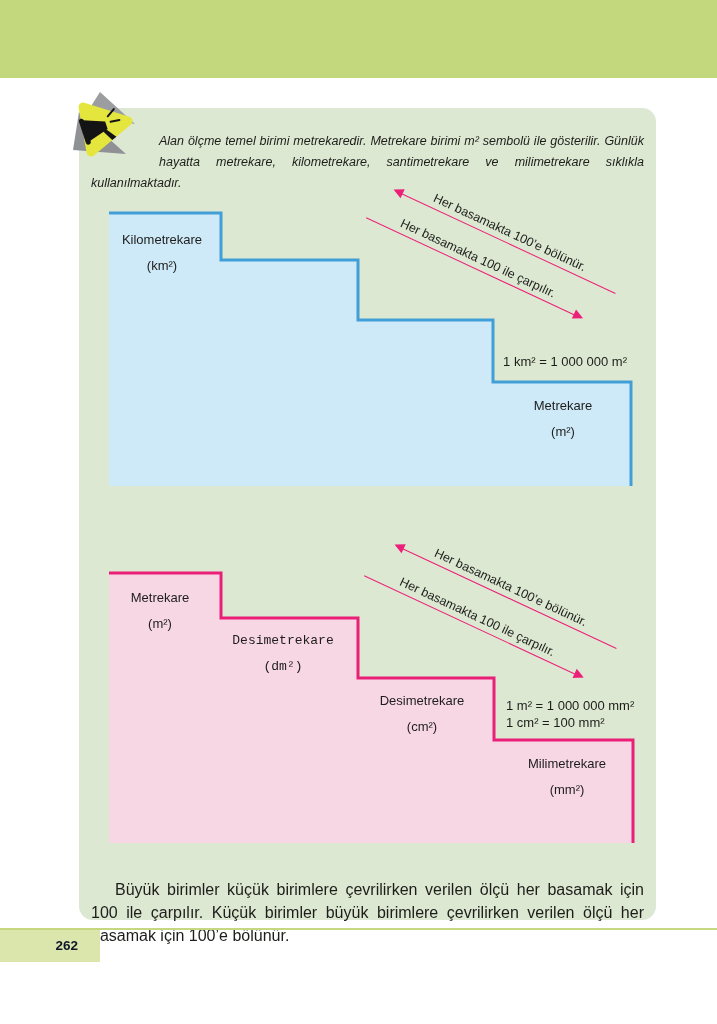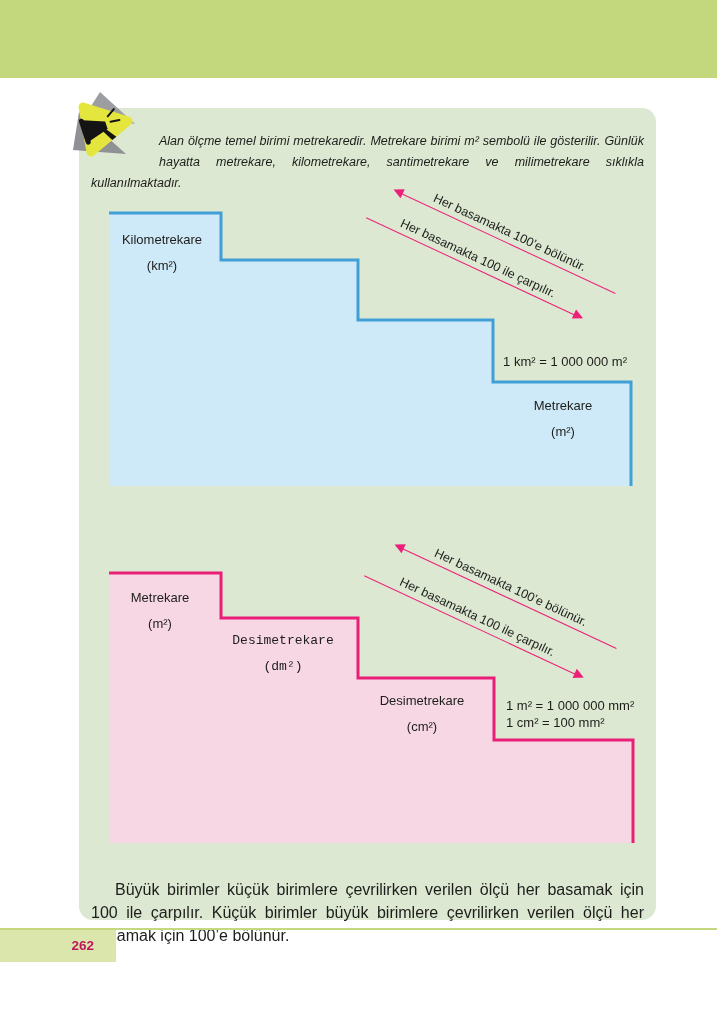--- a/index.html
+++ b/index.html
@@ -91,6 +91,10 @@
     <span>Desimetrekare</span>
     <span>(cm²)</span>
   </div>
+  <div class="step-label" style="left:413px;top:639px;">
+    <span>Milimetrekare</span>
+    <span>(mm²)</span>
+  </div>
   <div class="eq eq-stack" style="left:420px;top:589px;margin-left:7px;">
     <div>1 m² = 1 000 000 mm²</div>
     <div>1 cm² = 100 mm²</div>

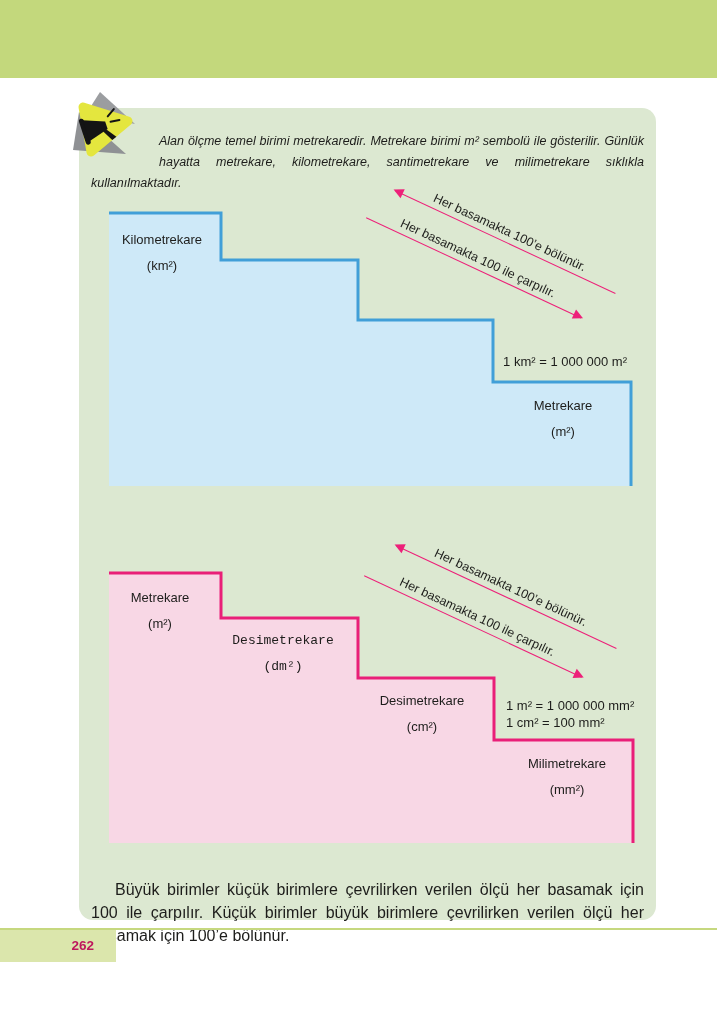--- a/index.html
+++ b/index.html
@@ -33,9 +33,9 @@
   .head-right{right:-2px;border-left:10px solid var(--arrow);}
   .icon-wrap{position:absolute;left:72px;top:92px;width:66px;height:70px;}
   .pagebar-line{position:absolute;left:0;top:928px;width:717px;height:2px;background:var(--rule_line);}
-  .pagebar{position:absolute;left:0;top:930px;width:116px;height:32px;box-sizing:border-box;
+  .pagebar{position:absolute;left:0;top:930px;width:100px;height:32px;box-sizing:border-box;
            background:var(--footer_band);font-weight:bold;font-size:13.5px;line-height:32px;
-           text-align:right;padding-right:22px;color:#be185d;}
+           text-align:right;padding-right:22px;color:#0f172a;}
 </style>
 </head>
 <body>

